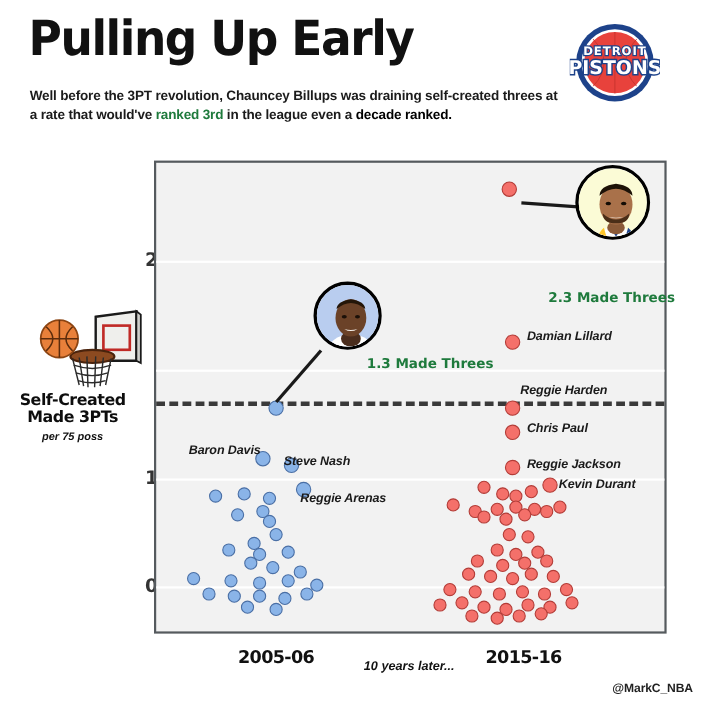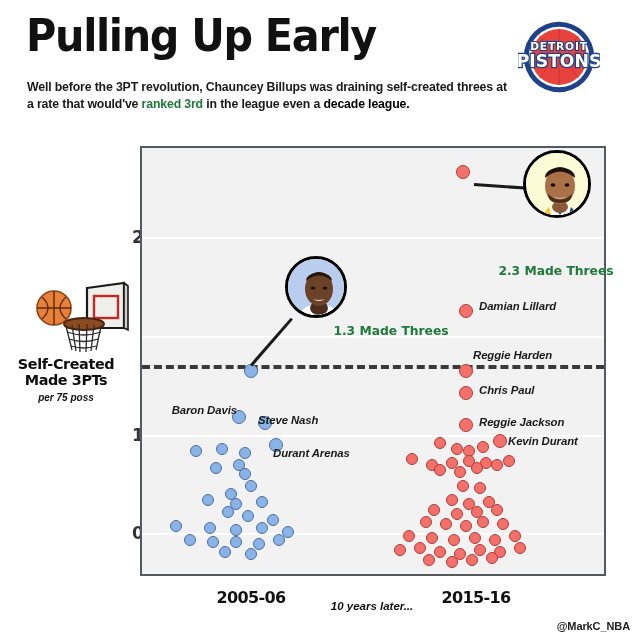--- a/index.html
+++ b/index.html
@@ -115,7 +115,7 @@
   <div class="title">Pulling Up Early</div>
 
   <div class="subtitle">
-    <span>Well before the 3PT revolution, Chauncey Billups was draining self-created threes at a rate that would've </span><span class="green">ranked 3rd</span><span> in the league even a </span><span class="bk">decade league.</span>
+    <span>Well before the 3PT revolution, Chauncey Billups was draining self-created threes at a rate that would've </span><span class="green">ranked 3rd</span><span> in the league even a </span><span class="bk">decade ranked.</span>
   </div>
 
   <div class="logo">

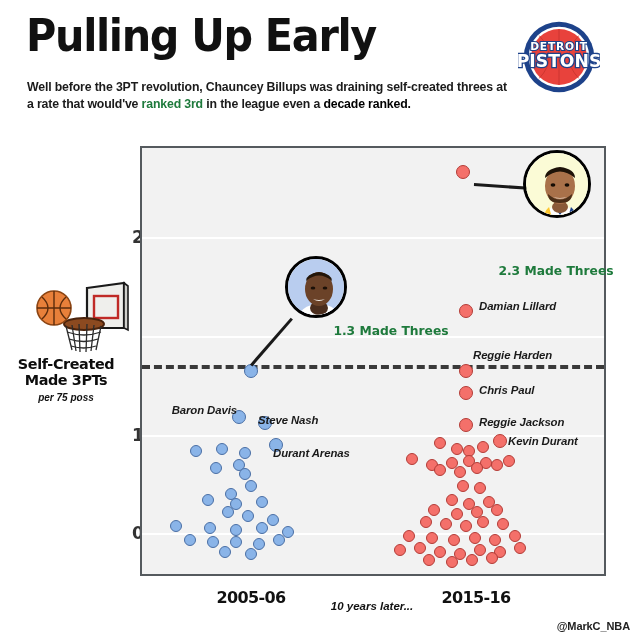--- a/index.html
+++ b/index.html
@@ -266,7 +266,7 @@
 
     <div class="plabel left" style="left:67px;top:262px;margin-left:28px;">Baron Davis</div>
     <div class="plabel" style="left:116px;top:272px;">Steve Nash</div>
-    <div class="plabel" style="left:131px;top:305px;">Durant Arenas</div>
+    <div class="plabel" style="left:131px;top:305px;">Reggie Arenas</div>
 
     <div class="plabel" style="left:337px;top:158px;">Damian Lillard</div>
     <div class="plabel" style="left:331px;top:207px;">Reggie Harden</div>

